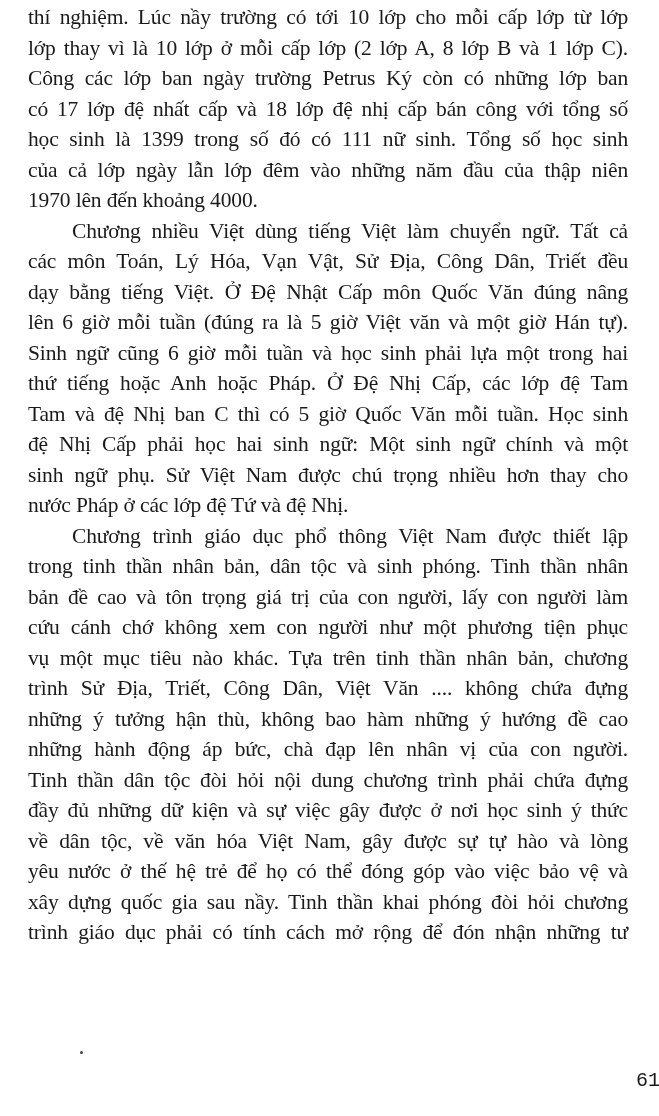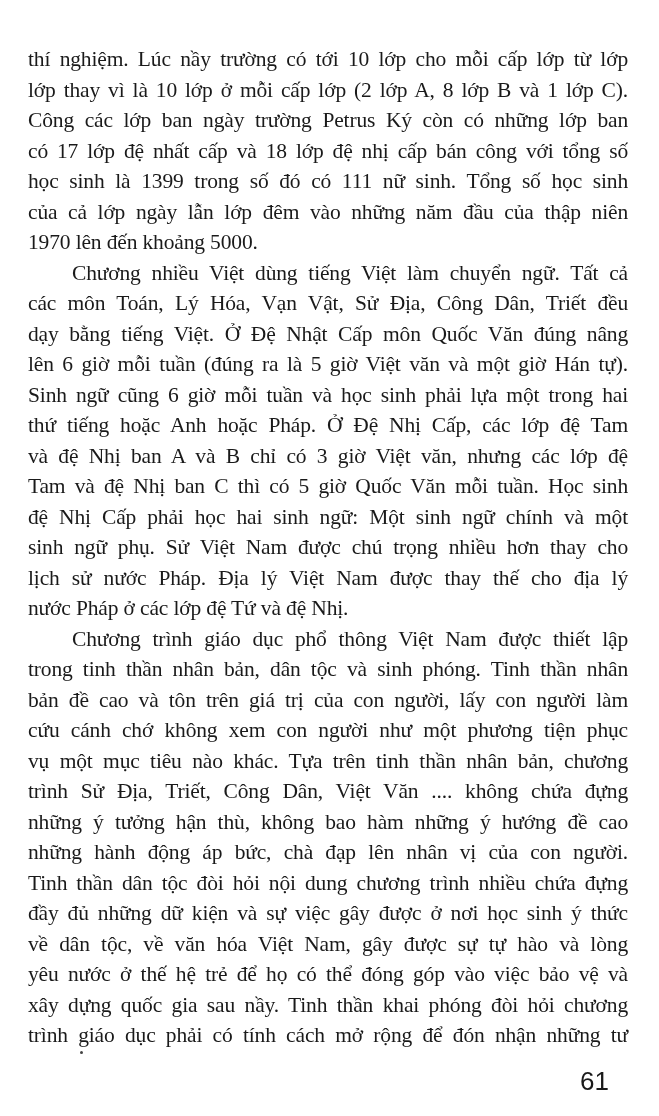--- a/index.html
+++ b/index.html
@@ -20,7 +20,6 @@
       left: 28px;
       top: 2px;
       width: 600px;
-      margin-top: 42px;
     }
     .line {
       display: block;

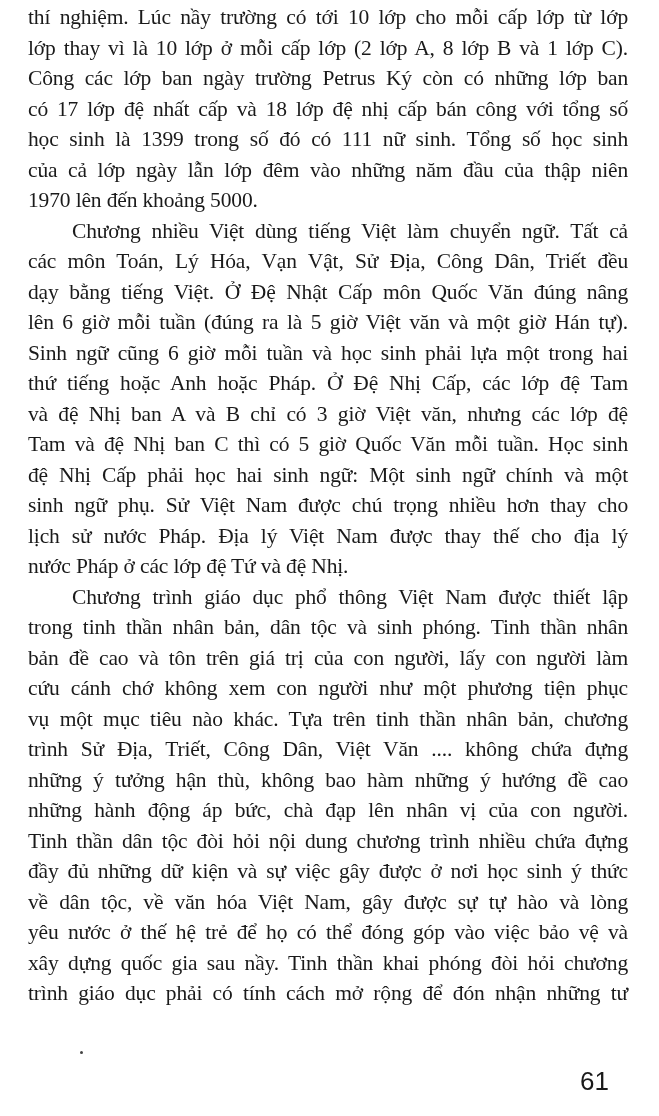--- a/index.html
+++ b/index.html
@@ -71,7 +71,7 @@
     <span class="line">có 17 lớp đệ nhất cấp và 18 lớp đệ nhị cấp bán công với tổng số</span>
     <span class="line">học sinh là 1399 trong số đó có 111 nữ sinh. Tổng số học sinh</span>
     <span class="line">của cả lớp ngày lẫn lớp đêm vào những năm đầu của thập niên</span>
-    <span class="line last">1970 lên đến khoảng 5000.</span>
+    <span class="line last">1970 lên đến khoảng 4000.</span>
   </div>
 
   <div>

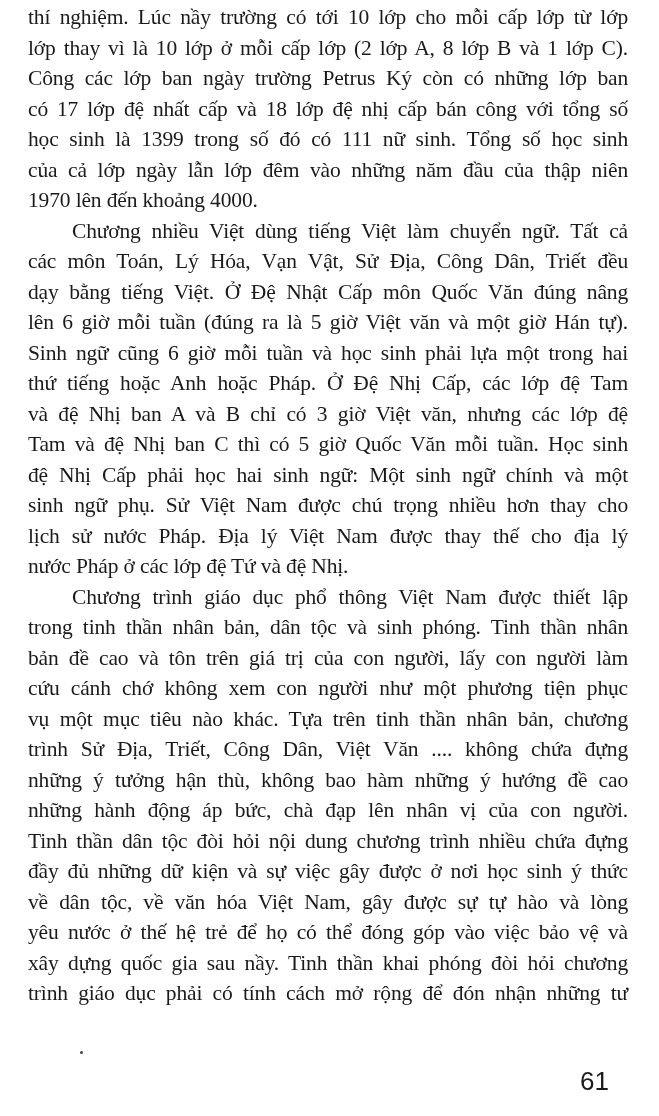--- a/index.html
+++ b/index.html
@@ -81,7 +81,6 @@
     <span class="line">lên 6 giờ mỗi tuần (đúng ra là 5 giờ Việt văn và một giờ Hán tự).</span>
     <span class="line">Sinh ngữ cũng 6 giờ mỗi tuần và học sinh phải lựa một trong hai</span>
     <span class="line">thứ tiếng hoặc Anh hoặc Pháp. Ở Đệ Nhị Cấp, các lớp đệ Tam</span>
-    <span class="line">và đệ Nhị ban A và B chỉ có 3 giờ Việt văn, nhưng các lớp đệ</span>
     <span class="line">Tam và đệ Nhị ban C thì có 5 giờ Quốc Văn mỗi tuần. Học sinh</span>
     <span class="line">đệ Nhị Cấp phải học hai sinh ngữ: Một sinh ngữ chính và một</span>
     <span class="line">sinh ngữ phụ. Sử Việt Nam được chú trọng nhiều hơn thay cho</span>

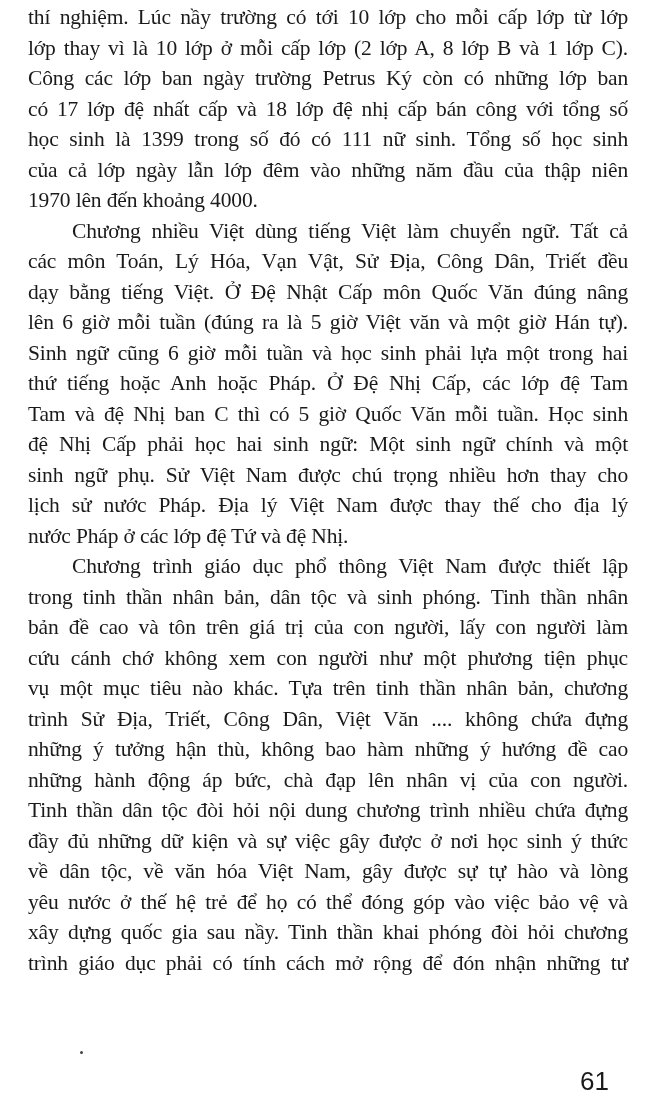--- a/index.html
+++ b/index.html
@@ -84,7 +84,6 @@
     <span class="line">Tam và đệ Nhị ban C thì có 5 giờ Quốc Văn mỗi tuần. Học sinh</span>
     <span class="line">đệ Nhị Cấp phải học hai sinh ngữ: Một sinh ngữ chính và một</span>
     <span class="line">sinh ngữ phụ. Sử Việt Nam được chú trọng nhiều hơn thay cho</span>
-    <span class="line">lịch sử nước Pháp. Địa lý Việt Nam được thay thế cho địa lý</span>
     <span class="line last">nước Pháp ở các lớp đệ Tứ và đệ Nhị.</span>
   </div>
 

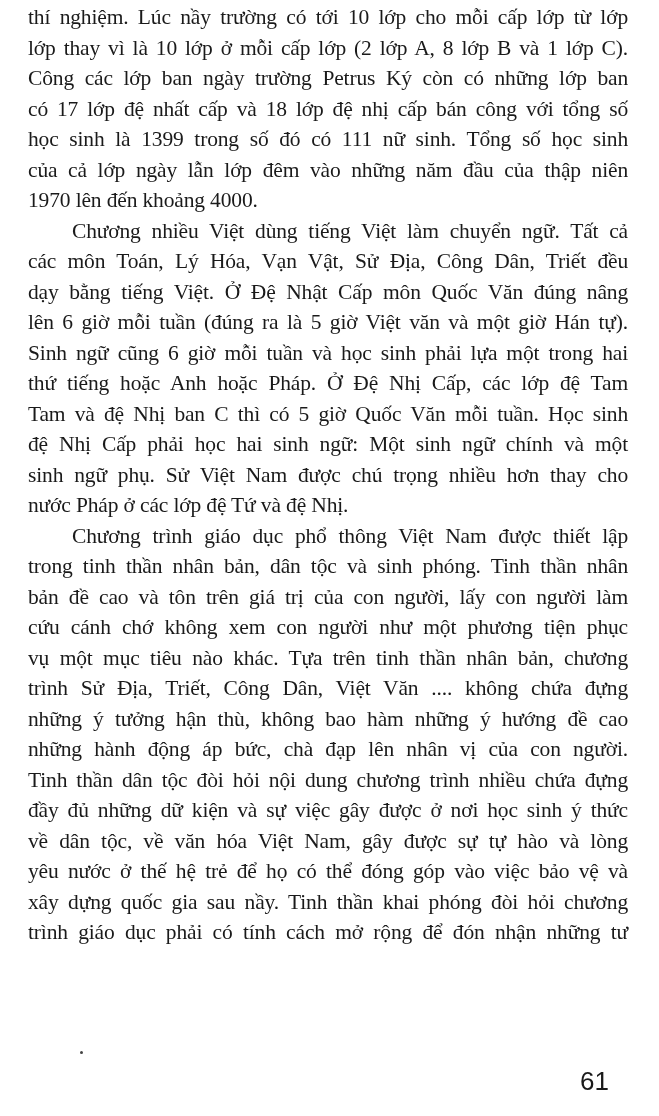--- a/index.html
+++ b/index.html
@@ -90,7 +90,7 @@
   <div>
     <span class="line indent">Chương trình giáo dục phổ thông Việt Nam được thiết lập</span>
     <span class="line">trong tinh thần nhân bản, dân tộc và sinh phóng. Tinh thần nhân</span>
-    <span class="line">bản đề cao và tôn trên giá trị của con người, lấy con người làm</span>
+    <span class="line">bản đề cao và tôn trọng giá trị của con người, lấy con người làm</span>
     <span class="line">cứu cánh chớ không xem con người như một phương tiện phục</span>
     <span class="line">vụ một mục tiêu nào khác. Tựa trên tinh thần nhân bản, chương</span>
     <span class="line">trình Sử Địa, Triết, Công Dân, Việt Văn .... không chứa đựng</span>

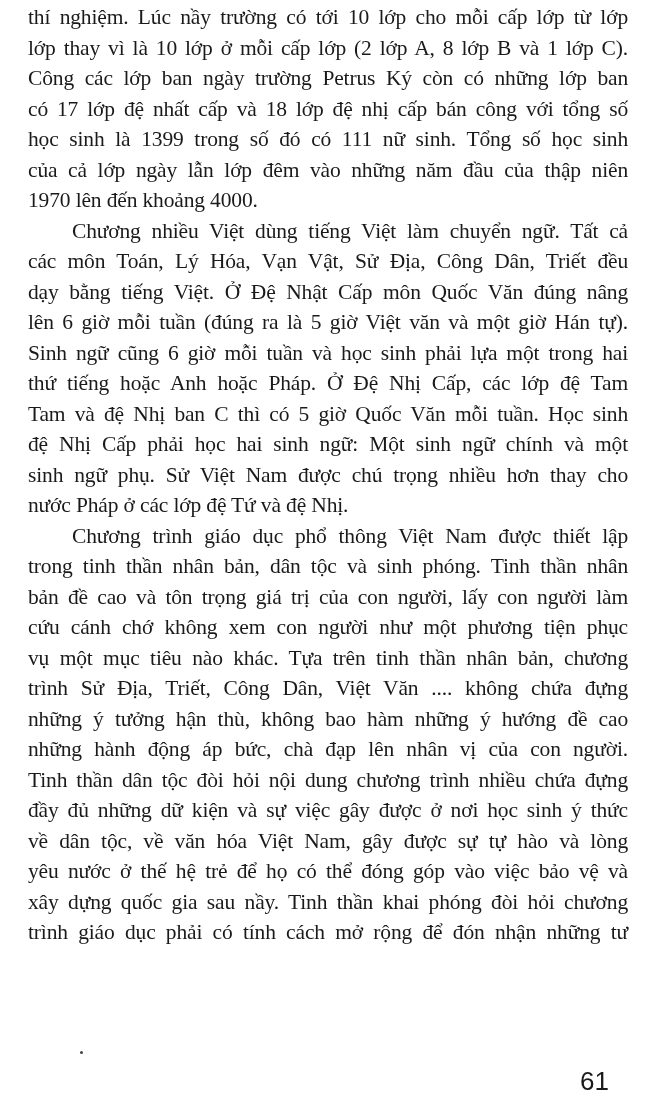--- a/index.html
+++ b/index.html
@@ -96,7 +96,7 @@
     <span class="line">trình Sử Địa, Triết, Công Dân, Việt Văn .... không chứa đựng</span>
     <span class="line">những ý tưởng hận thù, không bao hàm những ý hướng đề cao</span>
     <span class="line">những hành động áp bức, chà đạp lên nhân vị của con người.</span>
-    <span class="line">Tinh thần dân tộc đòi hỏi nội dung chương trình nhiều chứa đựng</span>
+    <span class="line">Tinh thần dân tộc đòi hỏi nội dung chương trình phải chứa đựng</span>
     <span class="line">đầy đủ những dữ kiện và sự việc gây được ở nơi học sinh ý thức</span>
     <span class="line">về dân tộc, về văn hóa Việt Nam, gây được sự tự hào và lòng</span>
     <span class="line">yêu nước ở thế hệ trẻ để họ có thể đóng góp vào việc bảo vệ và</span>

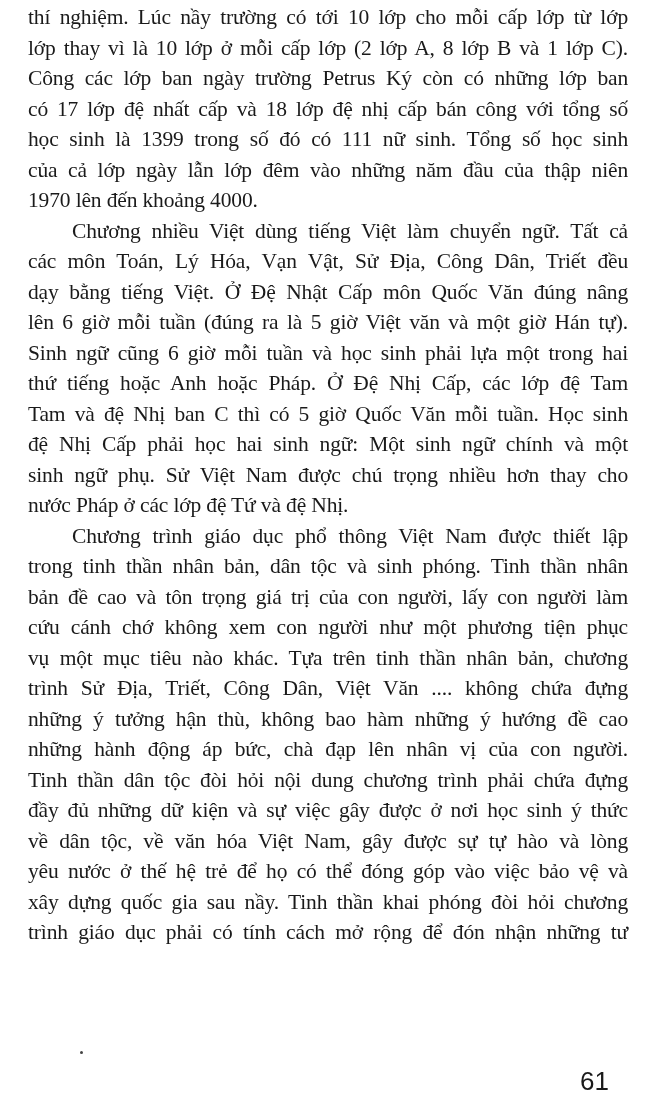--- a/index.html
+++ b/index.html
@@ -48,11 +48,11 @@
     }
     .page-number {
       position: absolute;
-      left: 580px;
+      left: 636px;
       top: 1066px;
-      font-size: 26px;
+      font-size: 20px;
       line-height: 30px;
-      font-family: Liberation Sans, sans-serif;
+      font-family: Liberation Mono, monospace;
       color: #1a1a1a;
     }
   </style>

